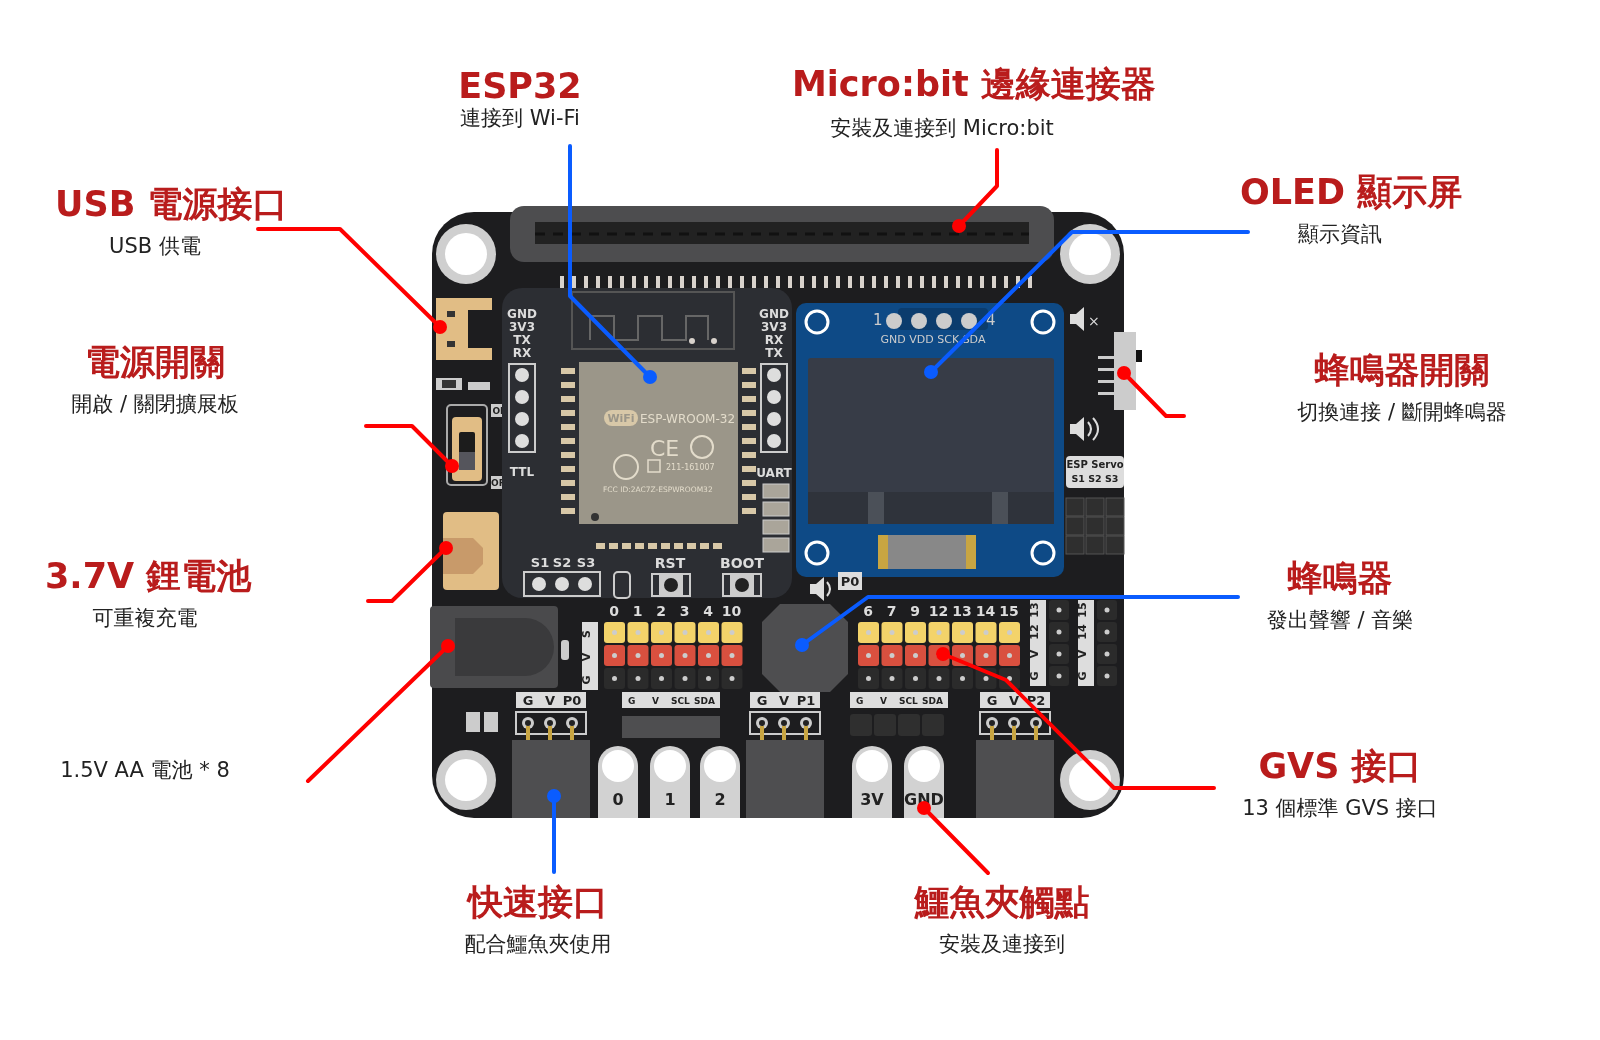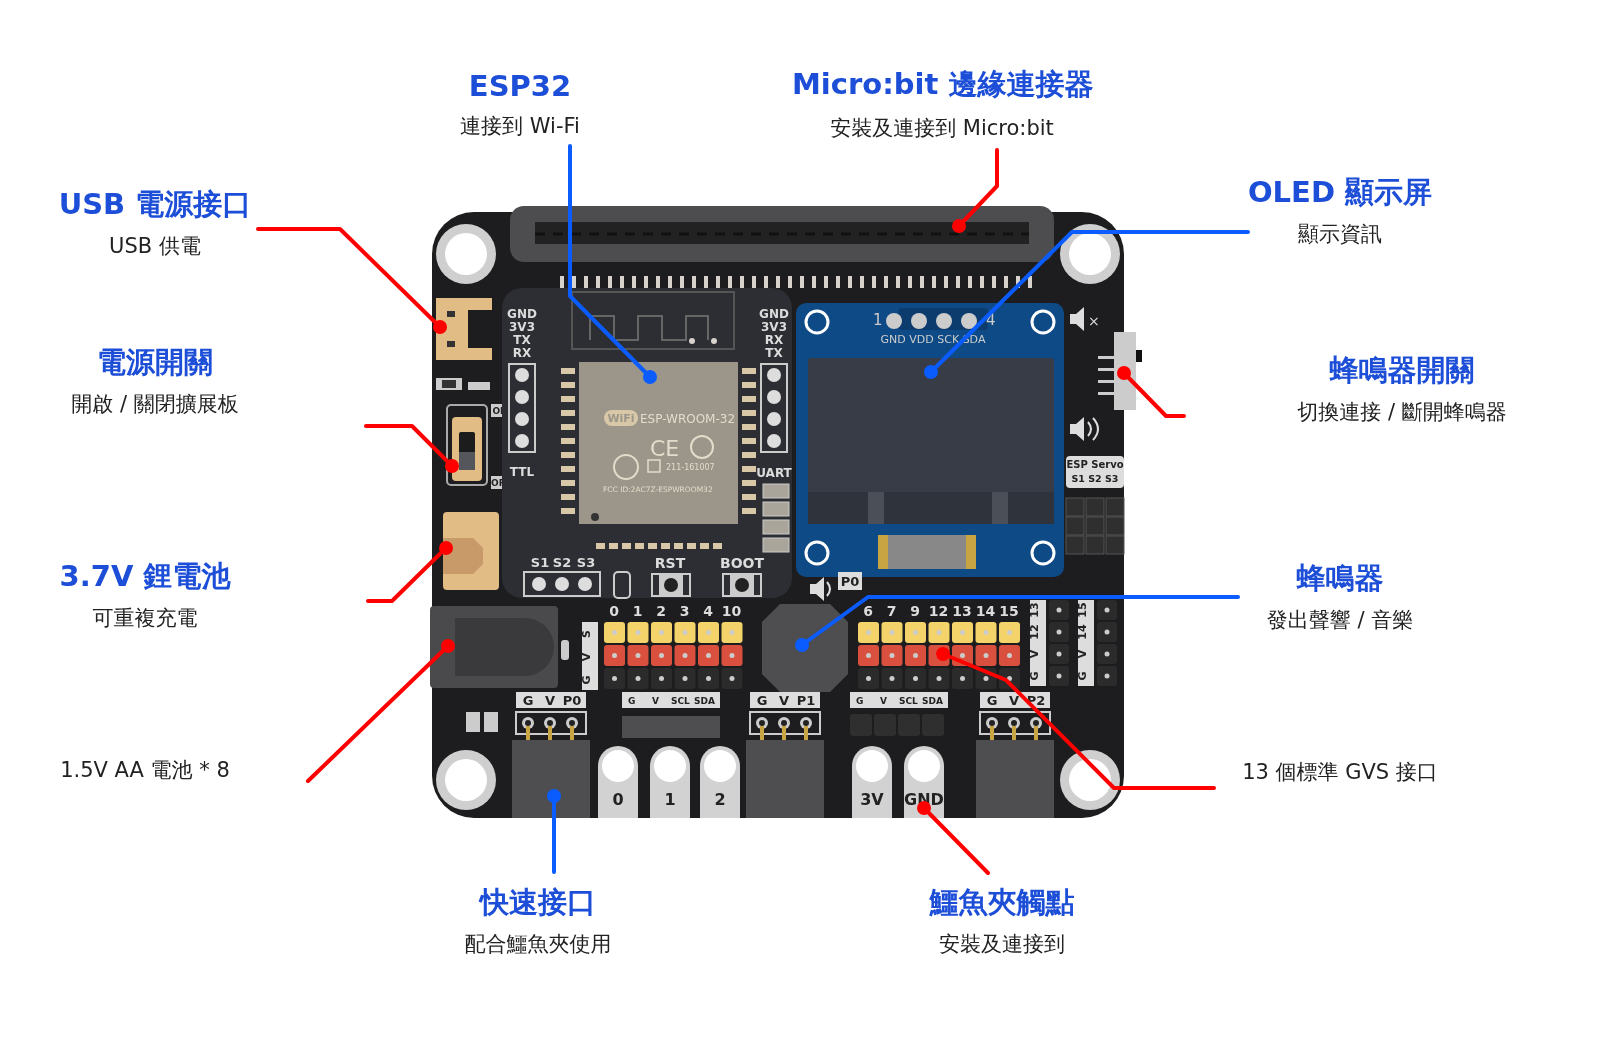--- a/index.html
+++ b/index.html
@@ -5,7 +5,7 @@
   html,body{margin:0;padding:0;background:#ffffff;}
   body{width:1600px;height:1040px;position:relative;overflow:hidden;font-family:"DejaVu Sans","Liberation Sans",sans-serif;color:#111;}
   .lbl{position:absolute;text-align:center;}
-  .lbl .t{font-weight:bold;font-size:29px;line-height:36px;color:#1d4ed8;white-space:nowrap;}
+  .lbl .t{font-weight:bold;font-size:35px;line-height:36px;color:#b91c1c;white-space:nowrap;}
   .lbl .s{font-size:21px;line-height:28px;color:#222;margin-top:10px;white-space:nowrap;}
   svg#board{position:absolute;left:0;top:0;}
   .pcb-text{font-family:"DejaVu Sans","Liberation Sans",sans-serif;font-weight:bold;fill:#dcdcdc;}

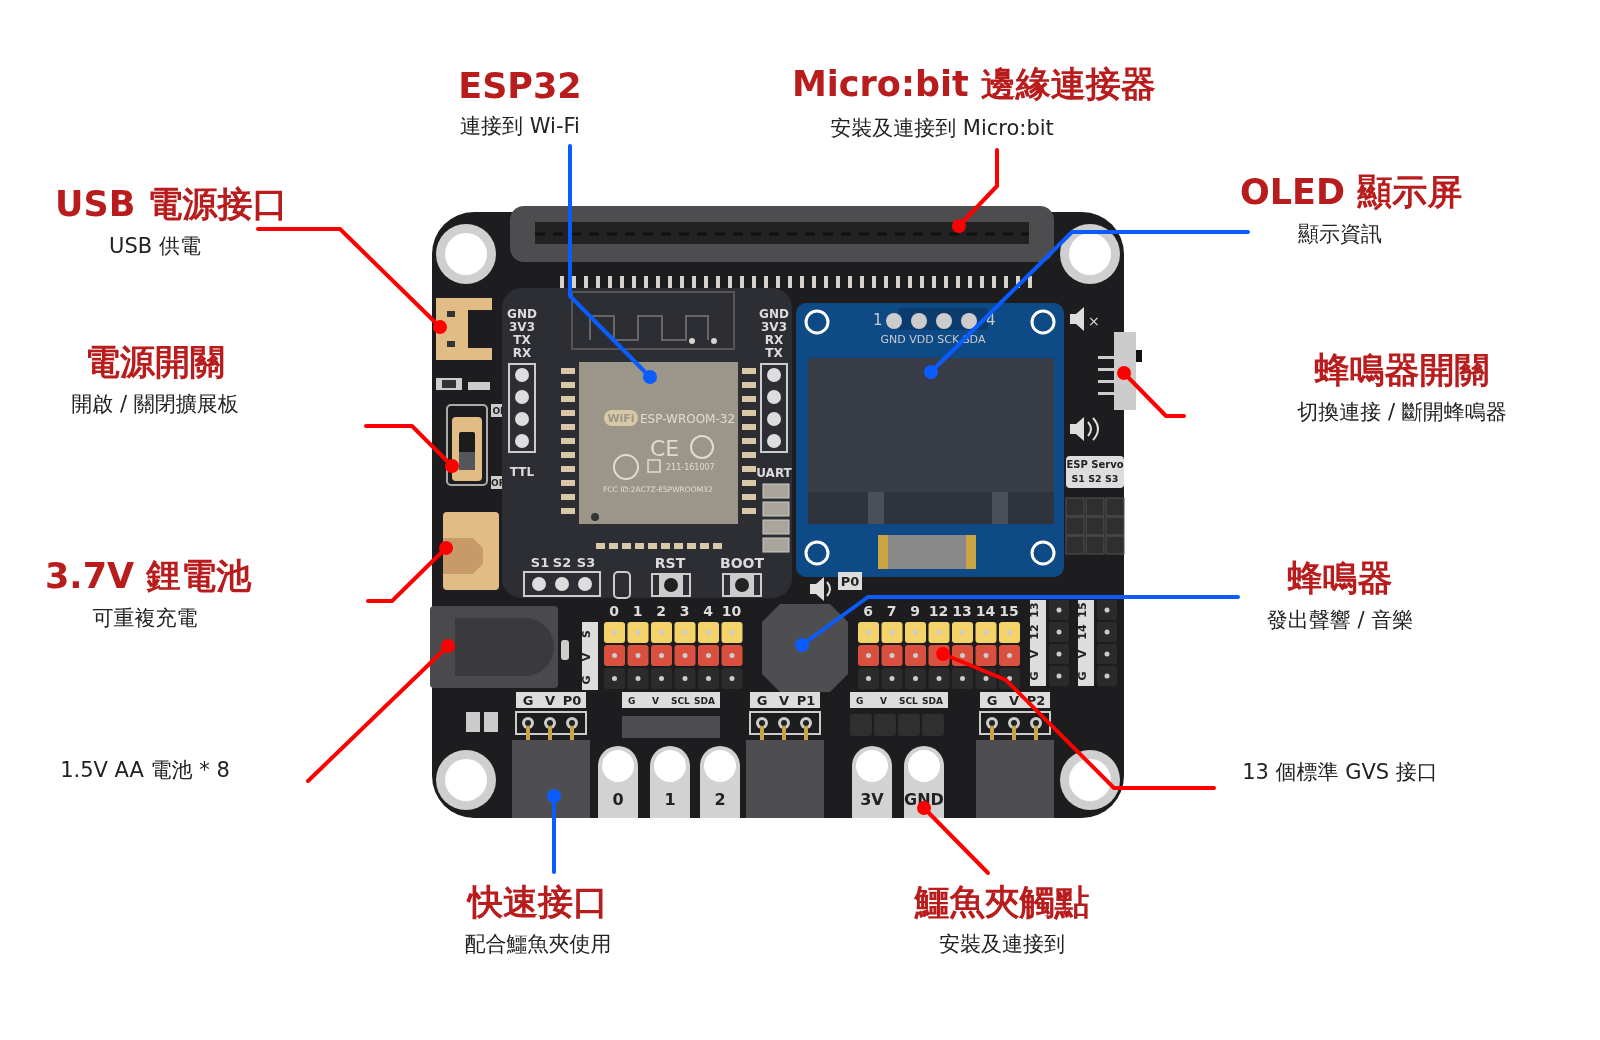--- a/index.html
+++ b/index.html
@@ -504,7 +504,7 @@
 </div>
 <div class="lbl" style="left:420px;top:68px;width:200px;">
   <div class="t">ESP32</div>
-  <div class="s" style="margin-top:8px">連接到 Wi-Fi</div>
+  <div class="s" style="margin-top:0">連接到 Wi-Fi</div>
 </div>
 <div class="lbl" style="left:792px;top:66px;width:300px;">
   <div class="t">Micro:bit 邊緣連接器</div>

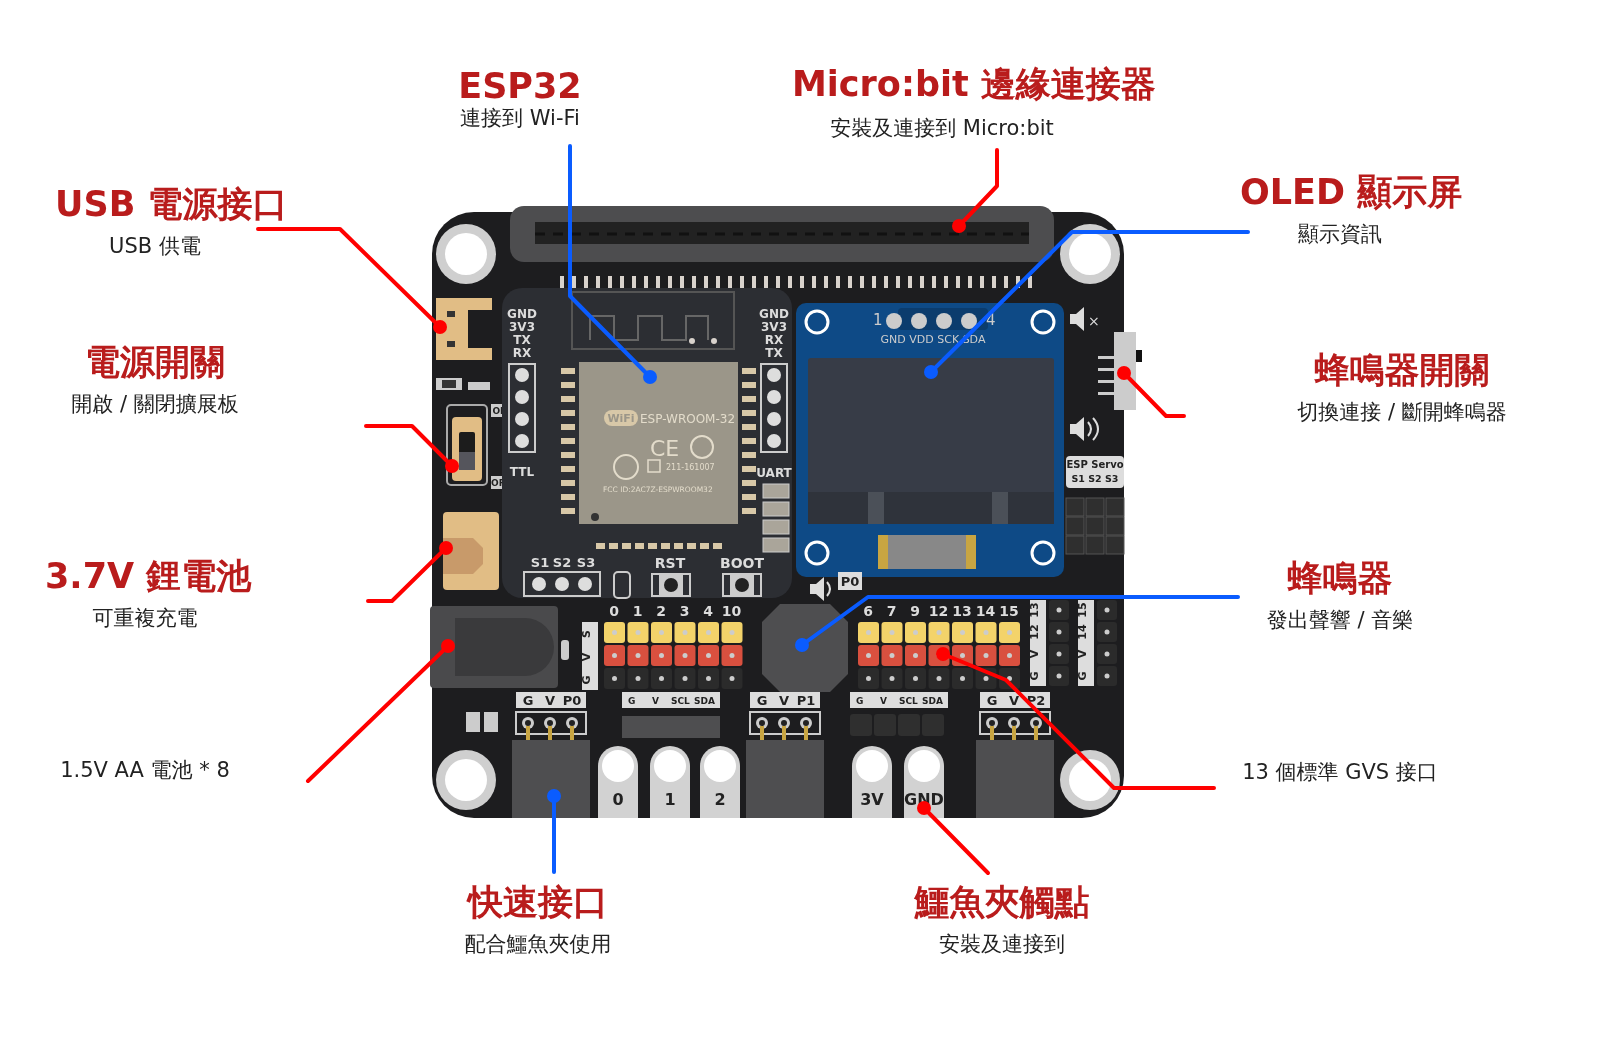--- a/index.html
+++ b/index.html
@@ -523,6 +523,7 @@
   <div class="s">發出聲響 / 音樂</div>
 </div>
 <div class="lbl" style="left:1230px;top:748px;width:220px;">
+  <div class="t">GVS 接口</div>
   <div class="s">13 個標準 GVS 接口</div>
 </div>
 <div class="lbl" style="left:438px;top:884px;width:200px;">

